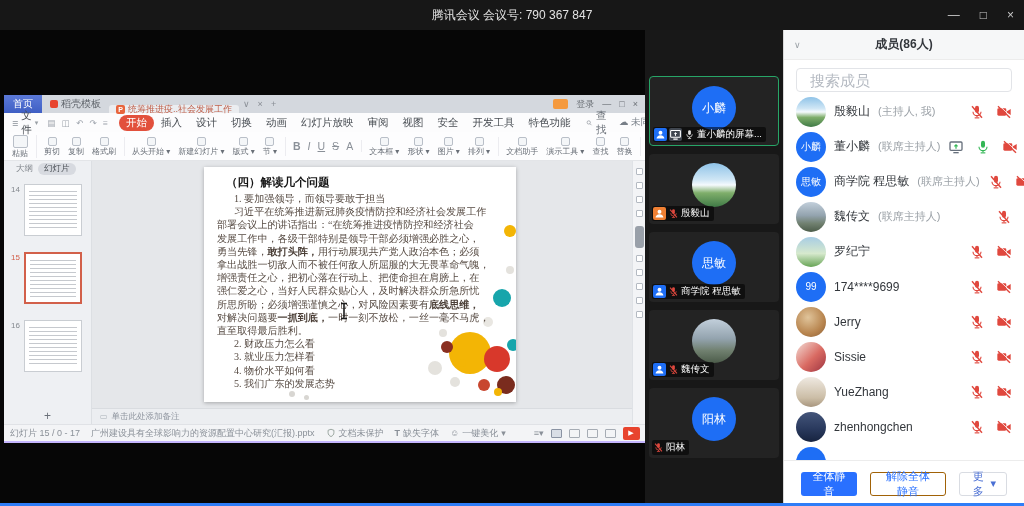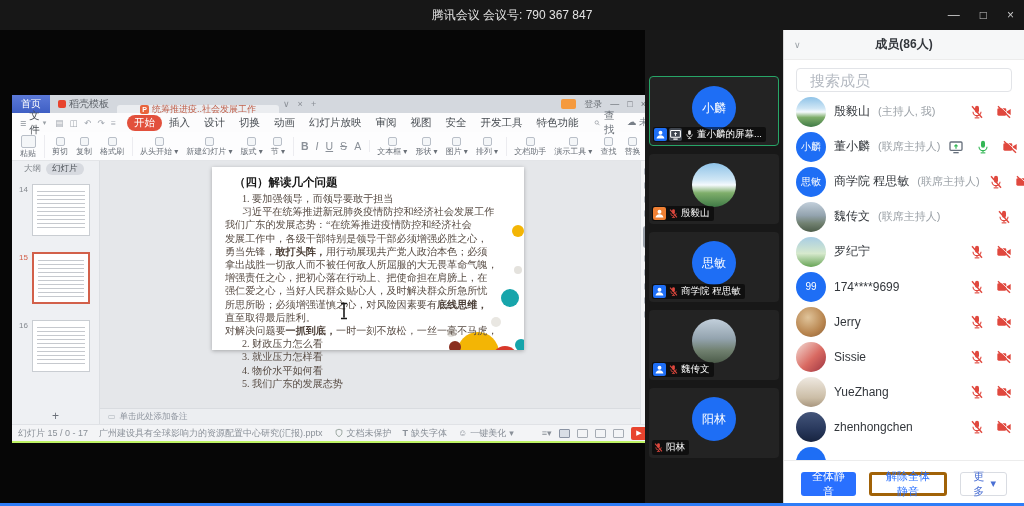--- a/index.html
+++ b/index.html
@@ -18,7 +18,7 @@
   #main-stage{position:absolute;left:0;top:30px;width:645px;height:476px;background:#060606}
 
   
-  #wps{position:absolute;left:12px;top:65px;width:641px;height:348px;background:#bef264}
+  #wps{position:absolute;left:4px;top:65px;width:641px;height:348px;background:#c4b5fd}
   .wps-tabbar{height:18px;background:#d4d8de;display:flex;align-items:stretch;font-size:10px;color:#4a4f55}
   .wtab-home{width:38px;background:linear-gradient(180deg,#5b79d8,#3f5fc4);color:#fff;display:flex;align-items:center;justify-content:center}
   .wtab-docer{display:flex;align-items:center;gap:3px;padding:0 8px;color:#5a5f66}

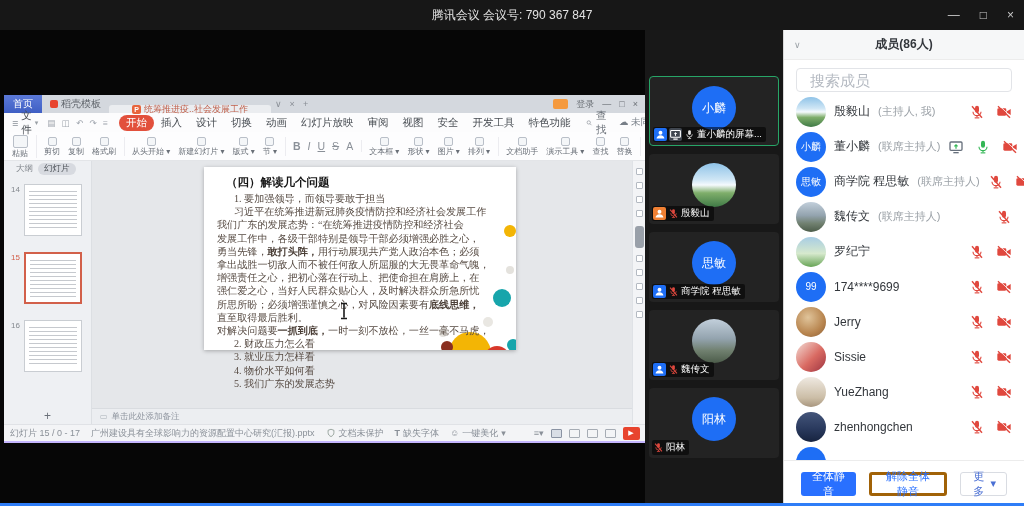--- a/index.html
+++ b/index.html
@@ -23,7 +23,7 @@
   .wtab-home{width:38px;background:linear-gradient(180deg,#5b79d8,#3f5fc4);color:#fff;display:flex;align-items:center;justify-content:center}
   .wtab-docer{display:flex;align-items:center;gap:3px;padding:0 8px;color:#5a5f66}
   .docer-ico{width:8px;height:8px;background:#e8442e;border-radius:2px}
-  .wtab-doc{display:flex;align-items:center;gap:3px;padding:0 23px;background:#ebedf0;border-radius:3px 3px 0 0;margin-top:10px;color:#c0614c}
+  .wtab-doc{display:flex;align-items:center;gap:3px;padding:0 7px;background:#ebedf0;border-radius:3px 3px 0 0;margin-top:10px;color:#c0614c}
   .ppt-ico{width:9px;height:9px;background:#e8643c;color:#fff;font-size:7px;font-weight:bold;border-radius:2px;display:flex;align-items:center;justify-content:center}
   .wtab-doc-t{font-size:9px}
   .wtab-g{display:flex;align-items:center;padding:0 4px;color:#8a8f96;font-size:9px}

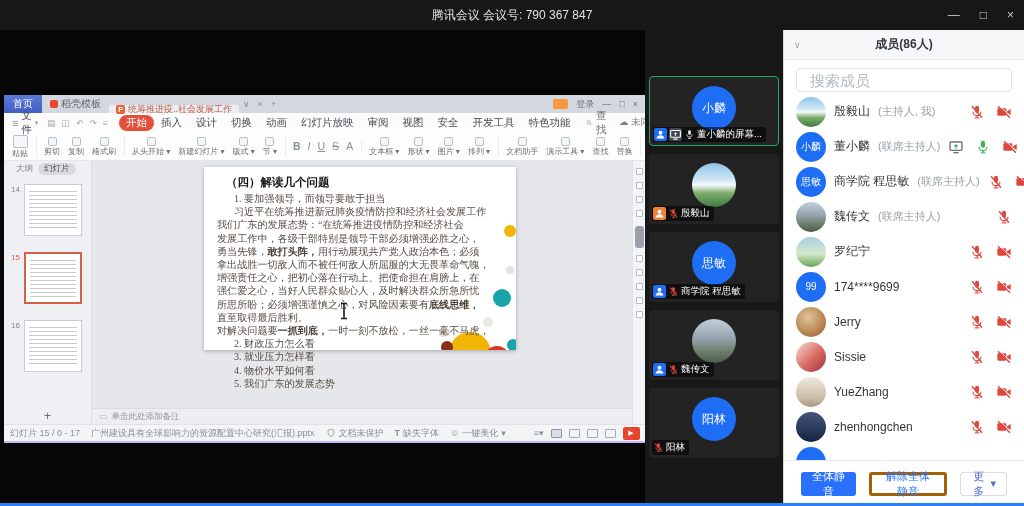--- a/index.html
+++ b/index.html
@@ -65,7 +65,7 @@
   .lp-add{position:absolute;bottom:0;left:0;right:0;height:16px;display:flex;align-items:center;justify-content:center;color:#6a7078;font-size:12px}
 
   .wps-canvas{flex:1;position:relative}
-  .slide{position:absolute;left:112px;top:6px;width:312px;height:183px;background:#fff;box-shadow:0 1px 4px rgba(0,0,0,.28)}
+  .slide{position:absolute;left:112px;top:6px;width:312px;height:235px;background:#fff;box-shadow:0 1px 4px rgba(0,0,0,.28)}
   .slide-title{position:relative;z-index:2;margin:8px 0 2px 22px;font-size:11.5px;font-weight:bold;color:#141414;font-family:"Liberation Serif","DejaVu Serif",serif;white-space:nowrap}
   #slide-body{position:relative;z-index:2;margin-left:13px;font-size:10.1px;line-height:13.2px;color:#564a42;font-family:"Liberation Serif","DejaVu Serif",serif}
   .sline{white-space:nowrap}

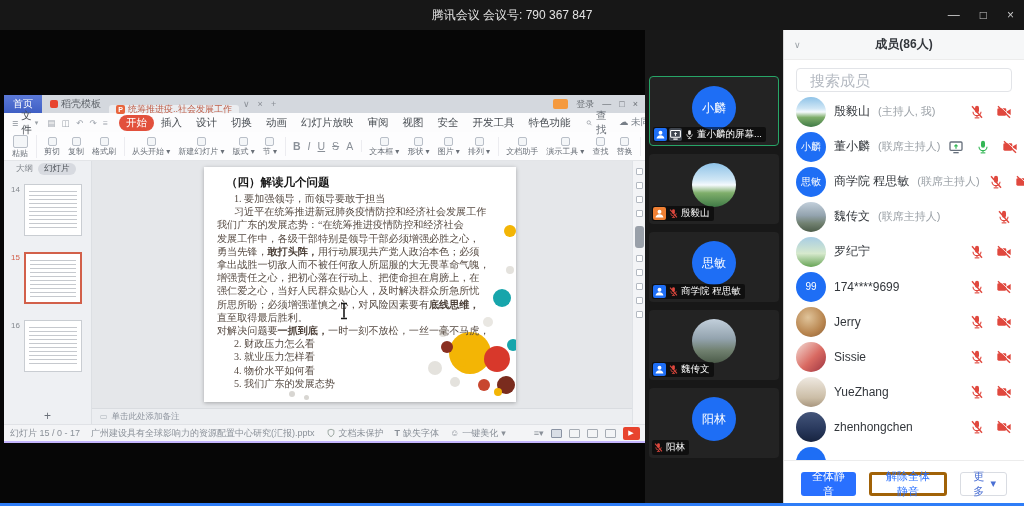--- a/index.html
+++ b/index.html
@@ -347,7 +347,7 @@
             <div id="slide-body">
                 <div class="sline ind">1. 要加强领导，而领导要敢于担当</div>
                 <div class="sline ind">习近平在统筹推进新冠肺炎疫情防控和经济社会发展工作</div>
-                <div class="sline">我们广东的发展态势：“在统筹推进疫情防控和经济社会</div>
+                <div class="sline">部署会议上的讲话指出：“在统筹推进疫情防控和经济社会</div>
                 <div class="sline">发展工作中，各级干部特别是领导干部必须增强必胜之心，</div>
                 <div class="sline">勇当先锋，<b>敢打头阵，</b>用行动展现共产党人政治本色；必须</div>
                 <div class="sline">拿出战胜一切敌人而不被任何敌人所屈服的大无畏革命气魄，</div>

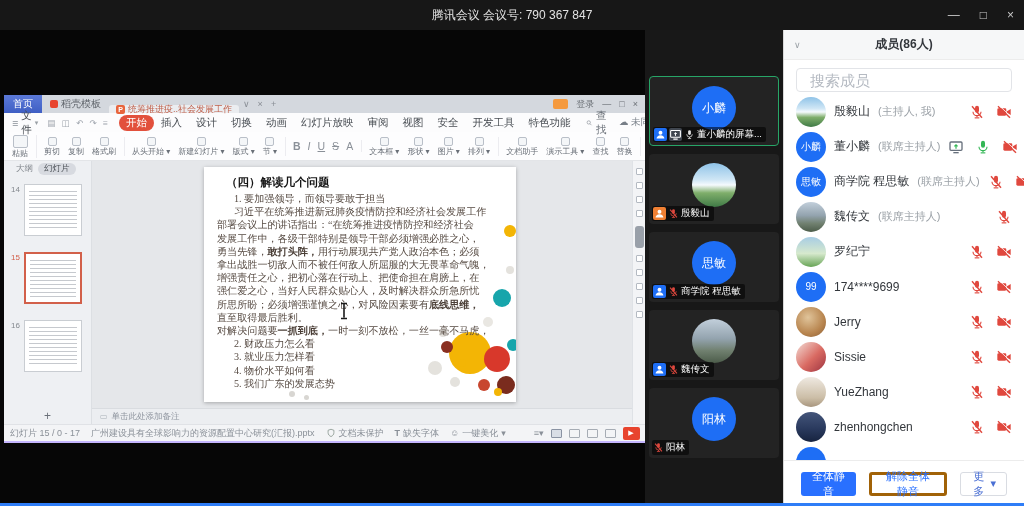--- a/index.html
+++ b/index.html
@@ -354,8 +354,8 @@
                 <div class="sline">增强责任之心，把初心落在行动上、把使命担在肩膀上，在</div>
                 <div class="sline">强仁爱之心，当好人民群众贴心人，及时解决群众所急所忧</div>
                 <div class="sline">所思所盼；必须增强谨慎之心，对风险因素要有<b>底线思维，</b></div>
+                <div class="sline">对解决问题要<b>一抓到底，</b>一时一刻不放松，一丝一毫不马虎，</div>
                 <div class="sline">直至取得最后胜利。</div>
-                <div class="sline">对解决问题要<b>一抓到底，</b>一时一刻不放松，一丝一毫不马虎，</div>
                 <div class="sline ind">2. 财政压力怎么看</div>
                 <div class="sline ind">3. 就业压力怎样看</div>
                 <div class="sline ind">4. 物价水平如何看</div>

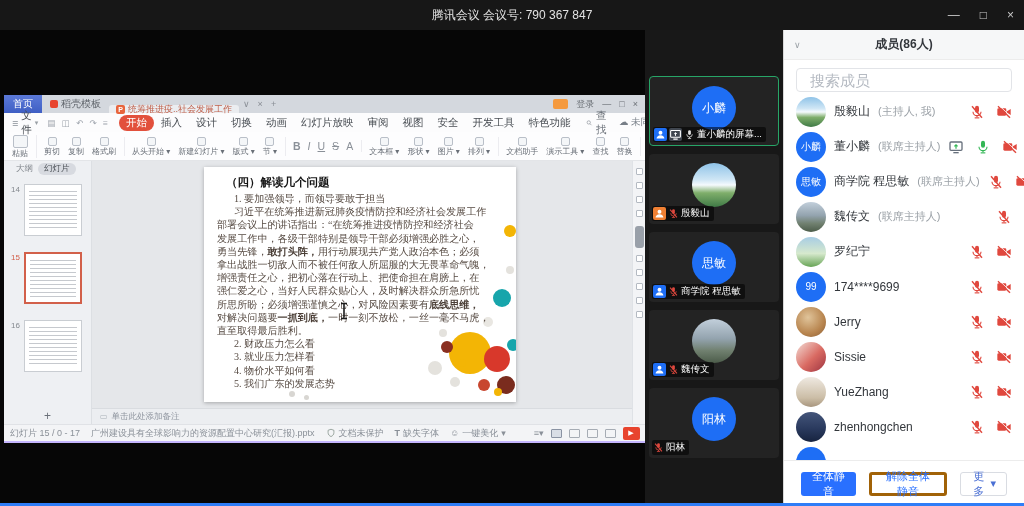--- a/index.html
+++ b/index.html
@@ -127,7 +127,7 @@
   .m-footer{position:absolute;bottom:0;left:0;right:0;height:46px;background:#fff;border-top:1px solid #ececec;display:flex;align-items:center;gap:13px;padding:0 17px}
   .btn{height:24px;padding:0 10px;font-size:11px;border-radius:3px;display:flex;align-items:center;gap:4px;font-family:Liberation Sans, sans-serif}
   .btn-primary{background:#2970ff;color:#fff;border:0}
-  .btn-outline{background:#fff;color:#2970ff;border:3px solid #a16207}
+  .btn-outline{background:#fff;color:#2970ff;border:1px solid #a16207}
   .btn-more{background:#fff;color:#4a6fd4;border:1px solid #d9dce2}
 
   #bottom-line{position:absolute;left:0;top:503px;width:1024px;height:3px;background:#2e7df7}

